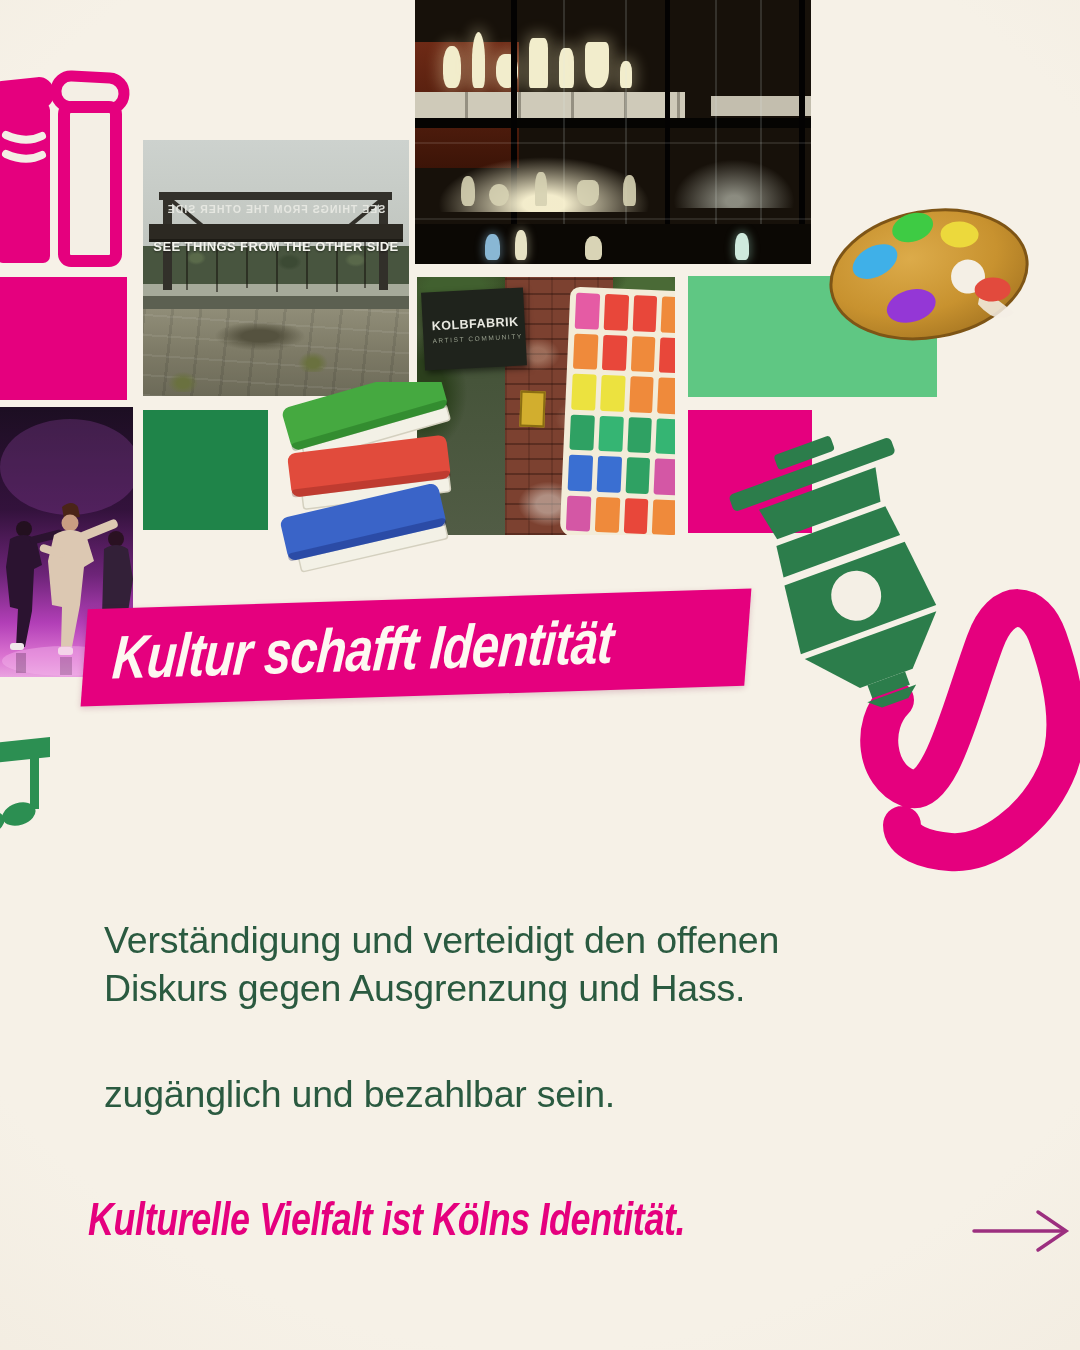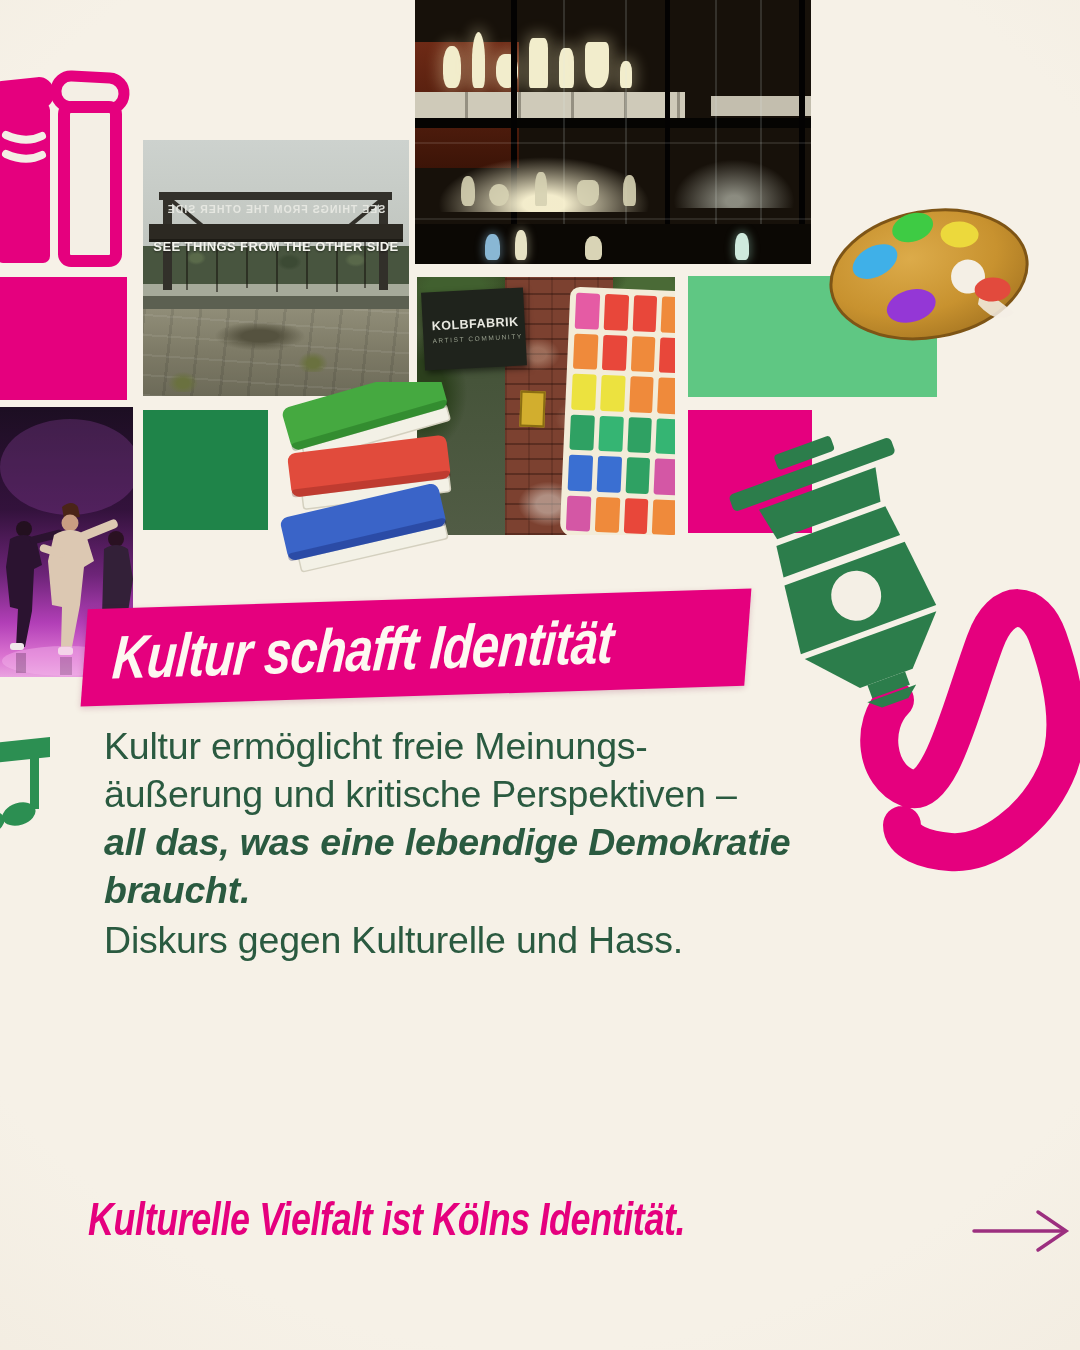--- a/index.html
+++ b/index.html
@@ -368,12 +368,6 @@
     <span class="banner-text">Kultur schafft Identität</span>
   </div>
 
-  <div class="para p1">
-    <div class="line">Kultur ermöglicht freie Meinungs-</div>
-    <div class="line">äußerung und kritische Perspektiven –</div>
-    <div class="line bold-line">all das, was eine lebendige Demokratie</div>
-    <div class="line bold-line">braucht.</div>
-  </div>
   <div class="para p2">
     <div class="line">Diskurs gegen Kulturelle und Hass.</div>
   </div>

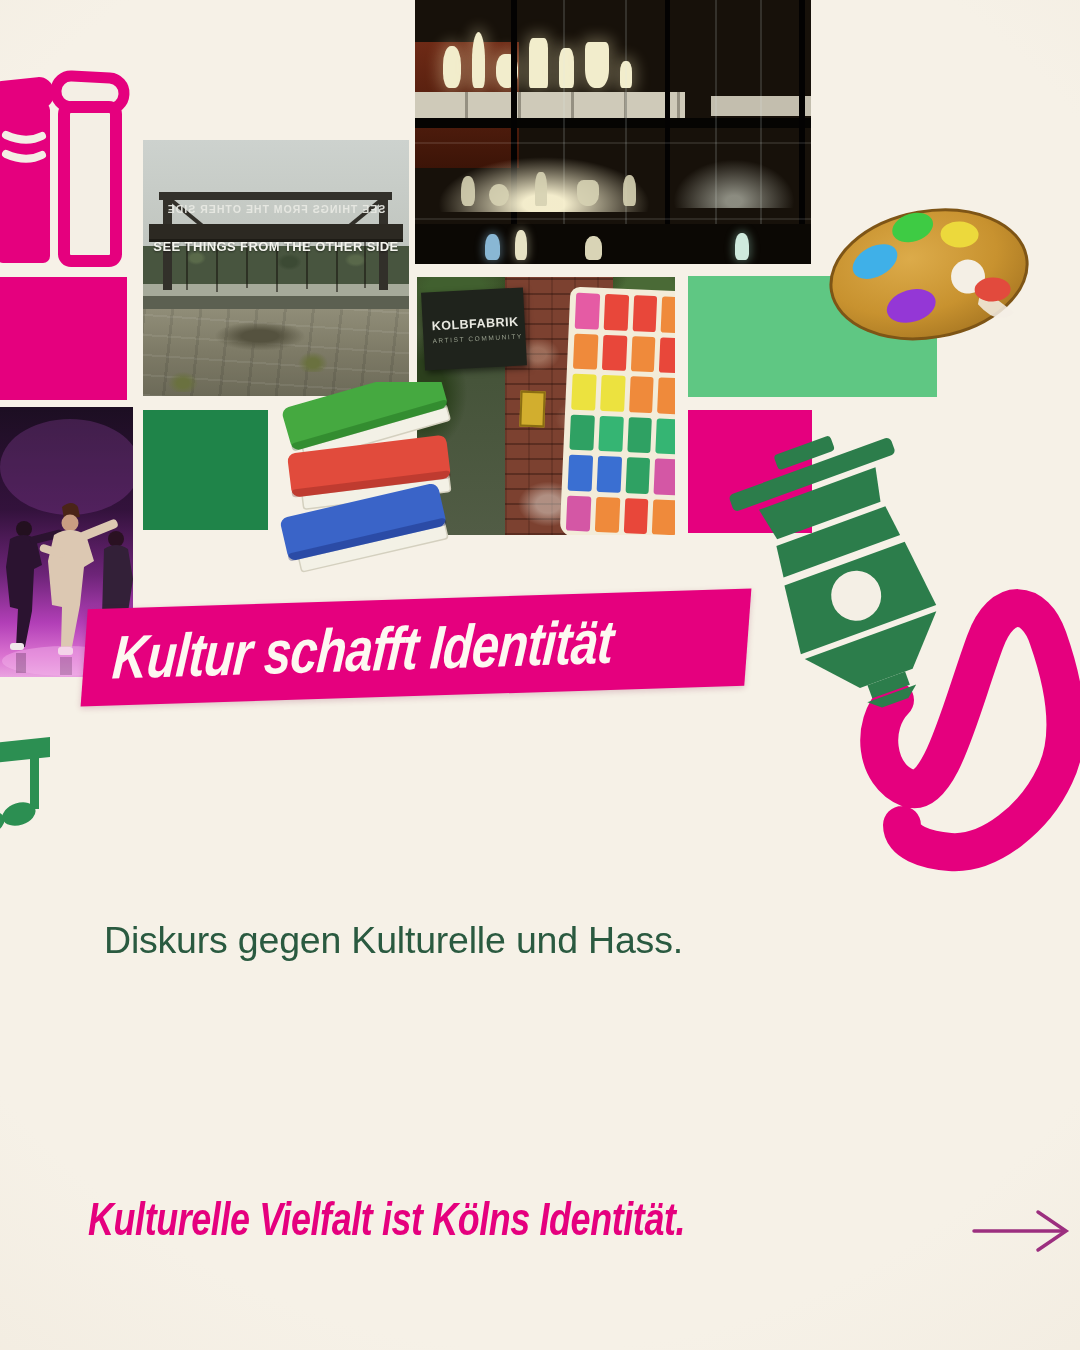--- a/index.html
+++ b/index.html
@@ -369,6 +369,7 @@
   </div>
 
   <div class="para p2">
+    <div class="line">Verständigung und verteidigt den offenen</div>
     <div class="line">Diskurs gegen Kulturelle und Hass.</div>
   </div>
   <div class="para p3">

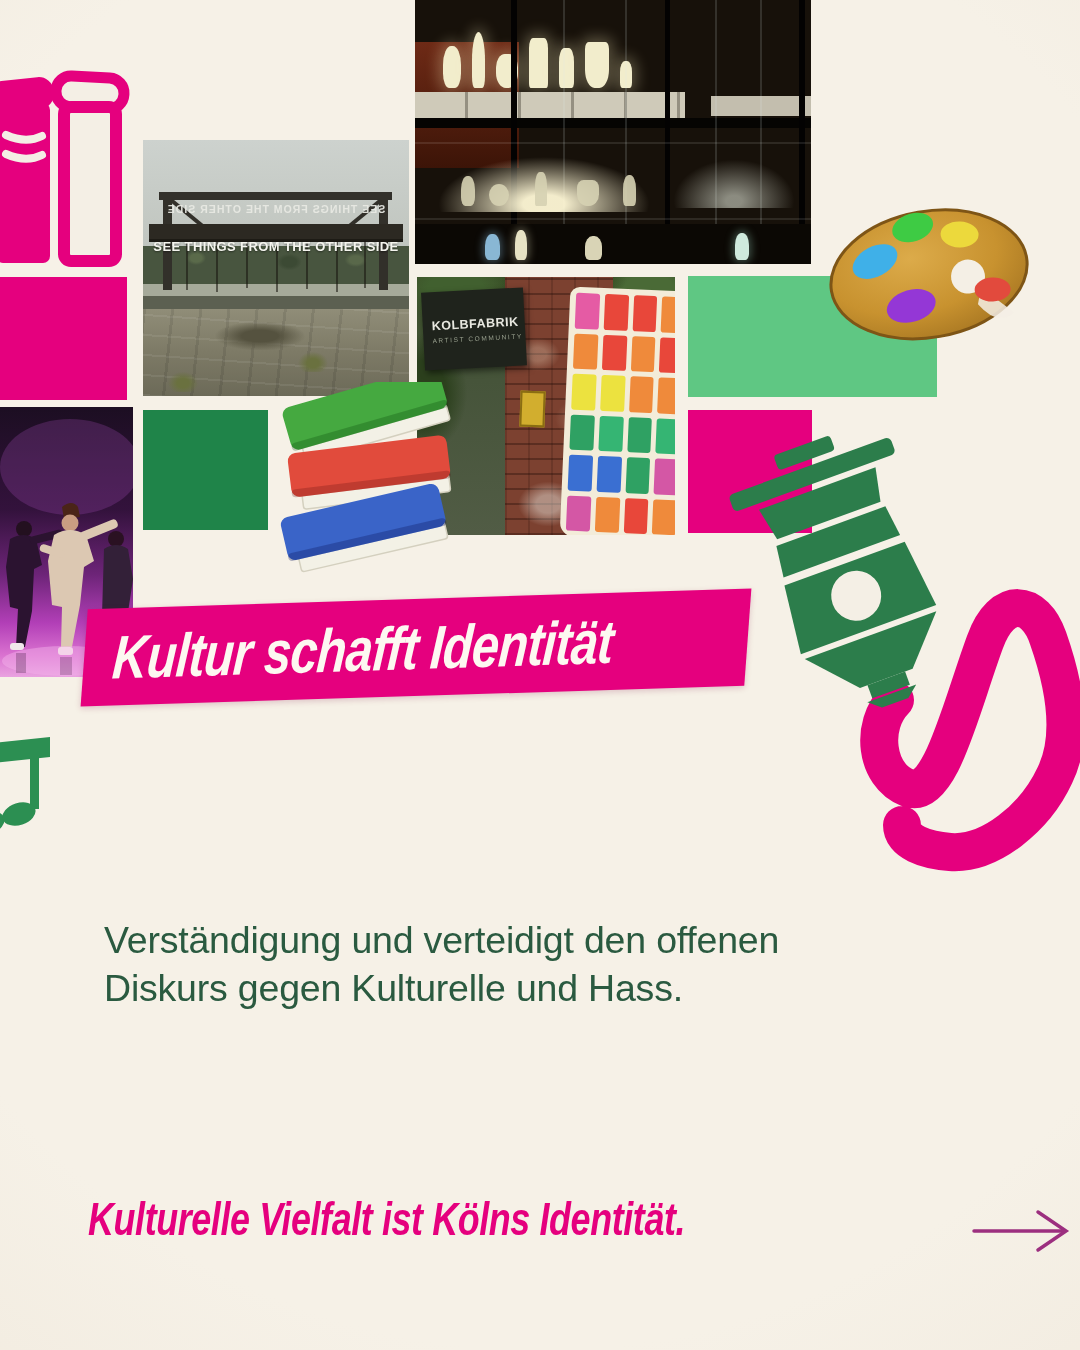--- a/index.html
+++ b/index.html
@@ -370,7 +370,7 @@
 
   <div class="para p2">
     <div class="line">Verständigung und verteidigt den offenen</div>
-    <div class="line">Diskurs gegen Kulturelle und Hass.</div>
+    <div class="line">Diskurs gegen Ausgrenzung und Hass.</div>
   </div>
   <div class="para p3">
   </div>

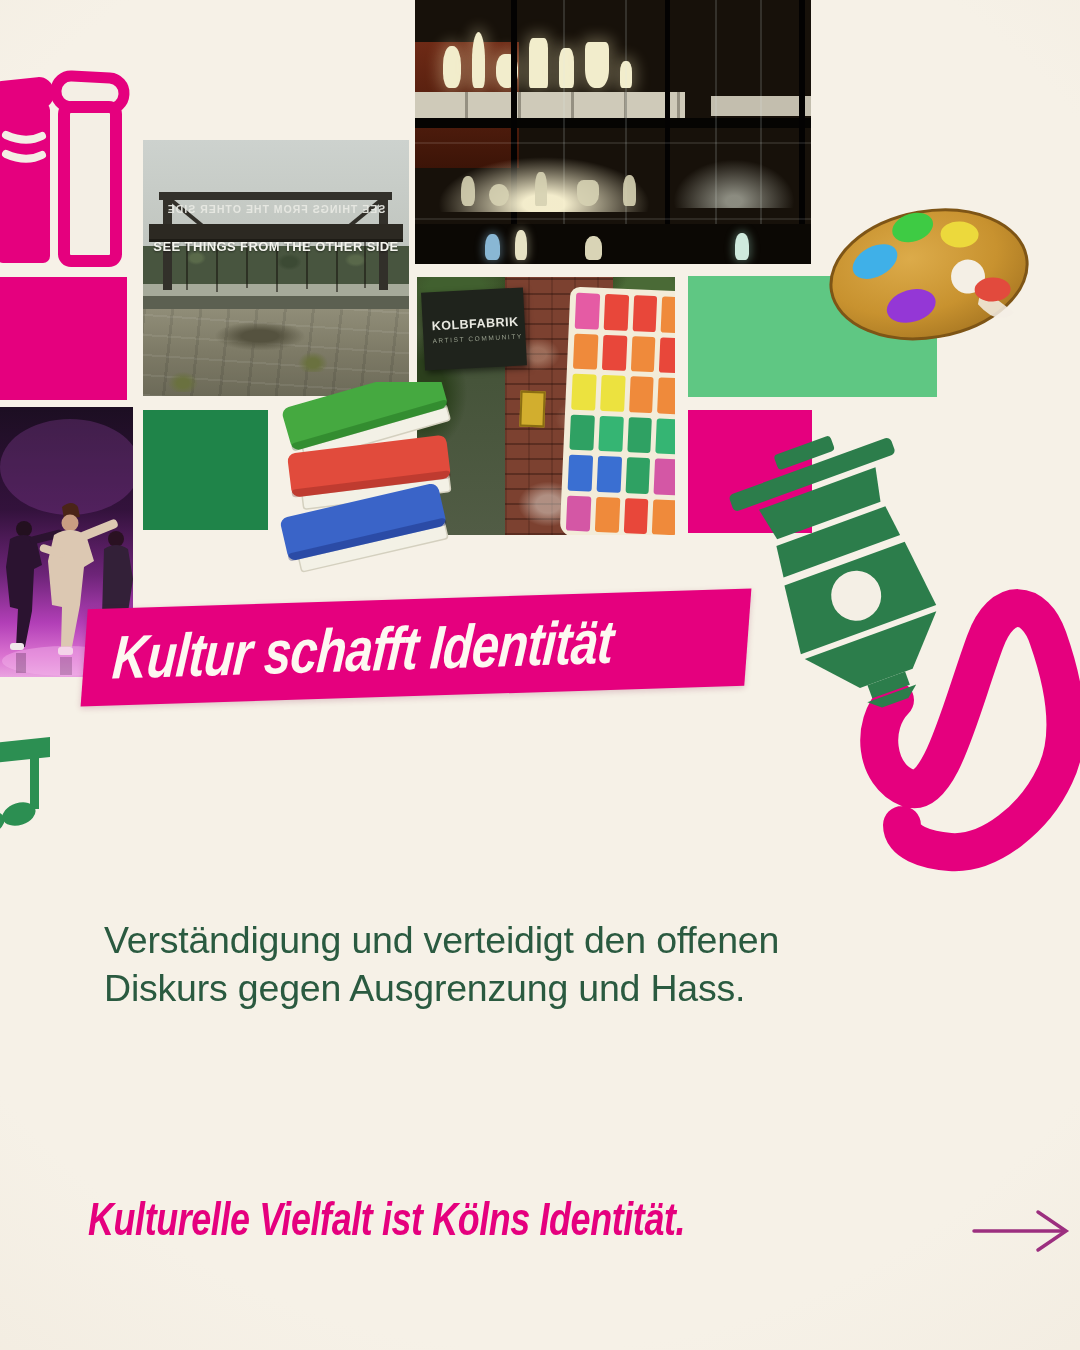--- a/index.html
+++ b/index.html
@@ -373,6 +373,7 @@
     <div class="line">Diskurs gegen Ausgrenzung und Hass.</div>
   </div>
   <div class="para p3">
+    <div class="line">zugänglich und bezahlbar sein.</div>
   </div>
 
   <div class="statement">Kulturelle Vielfalt ist Kölns Identität.</div>

